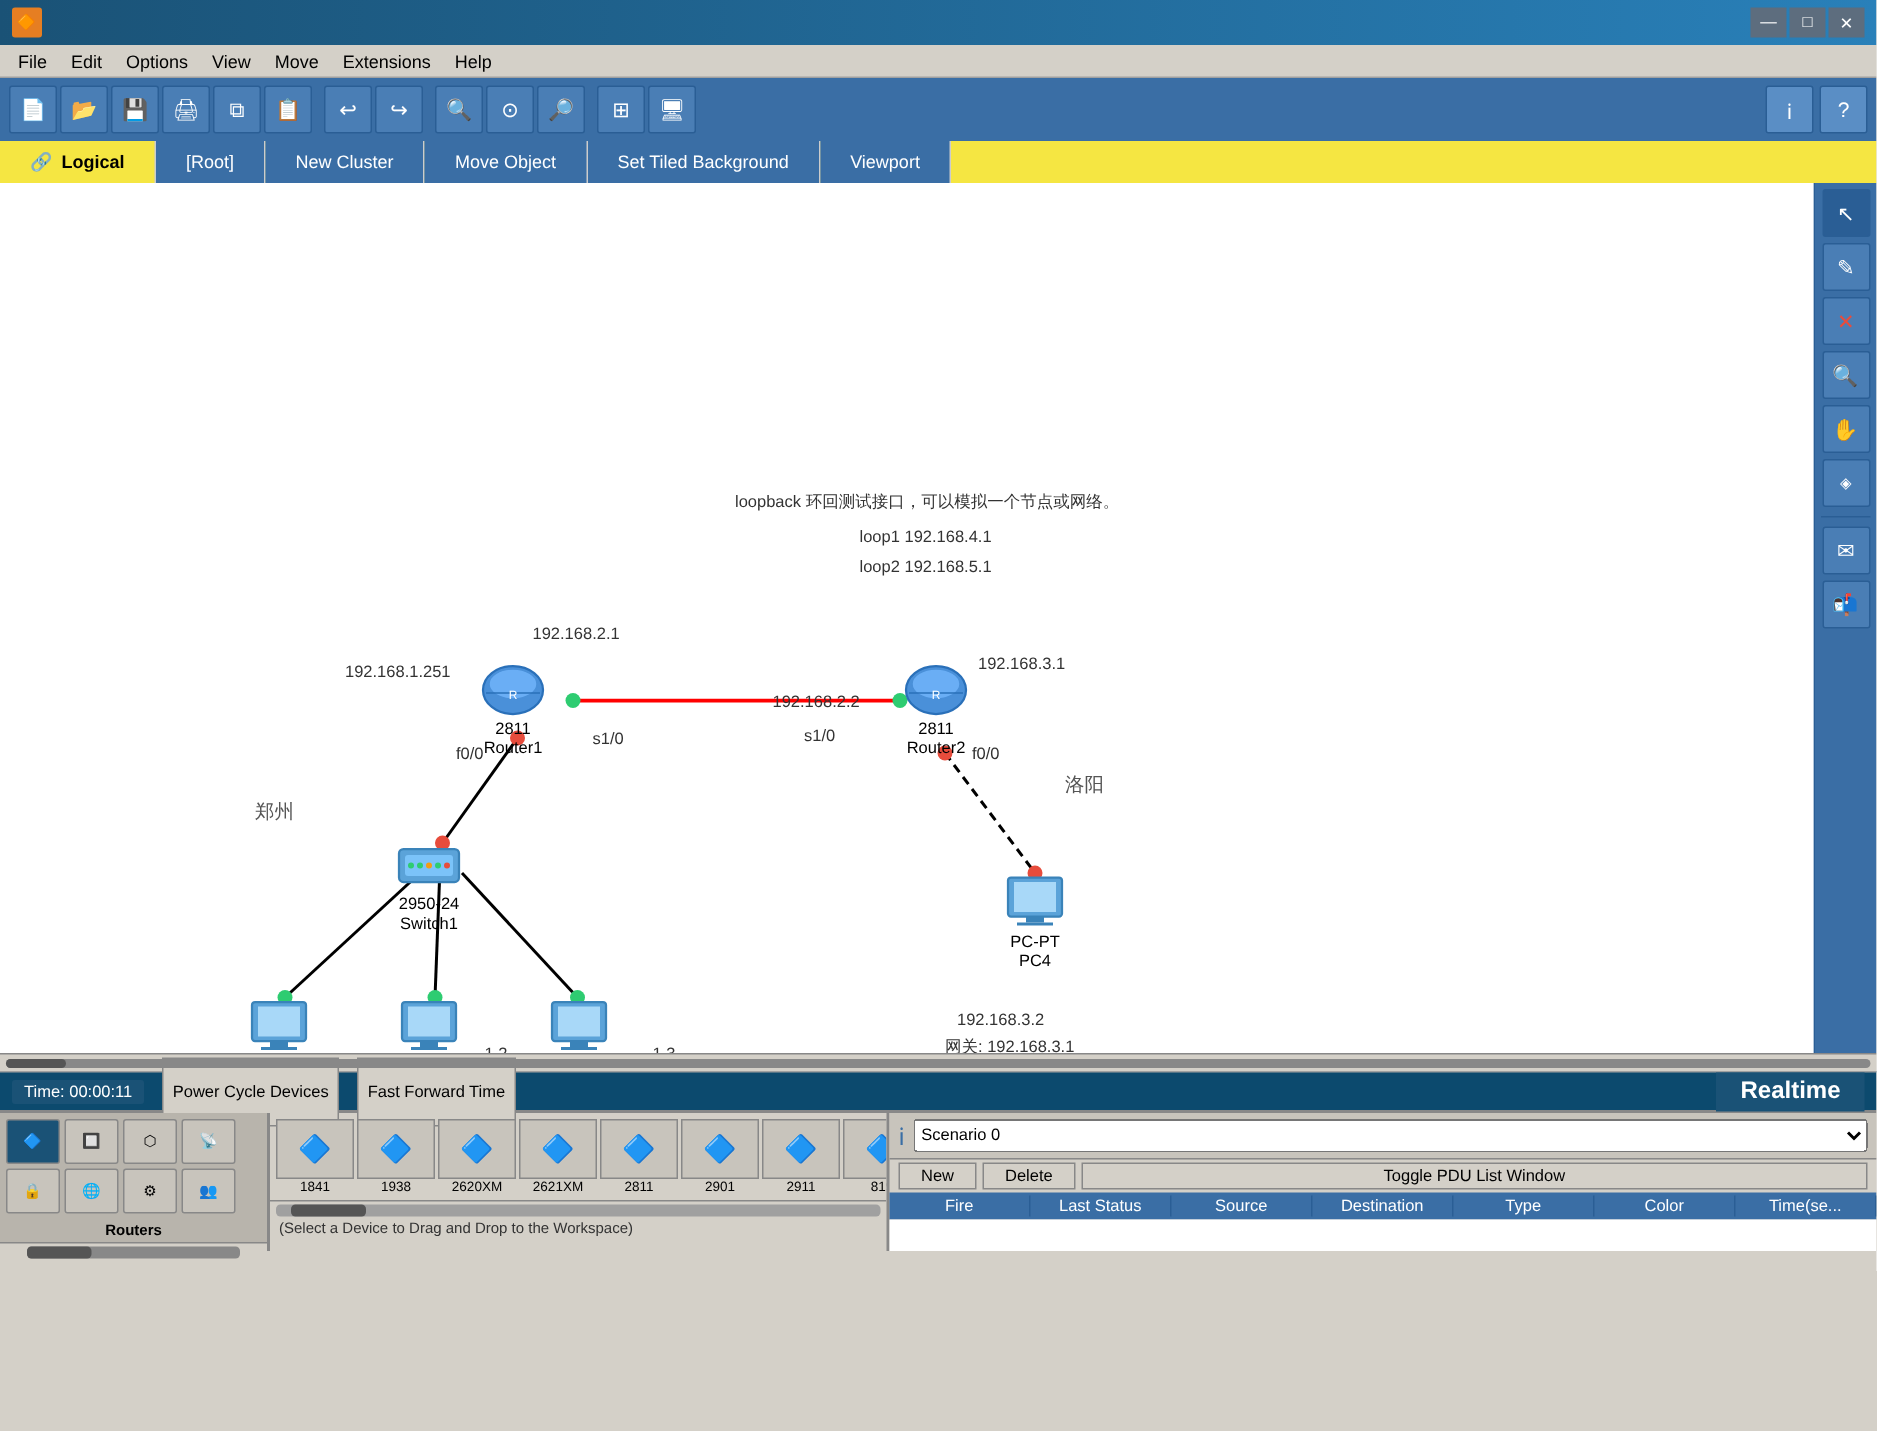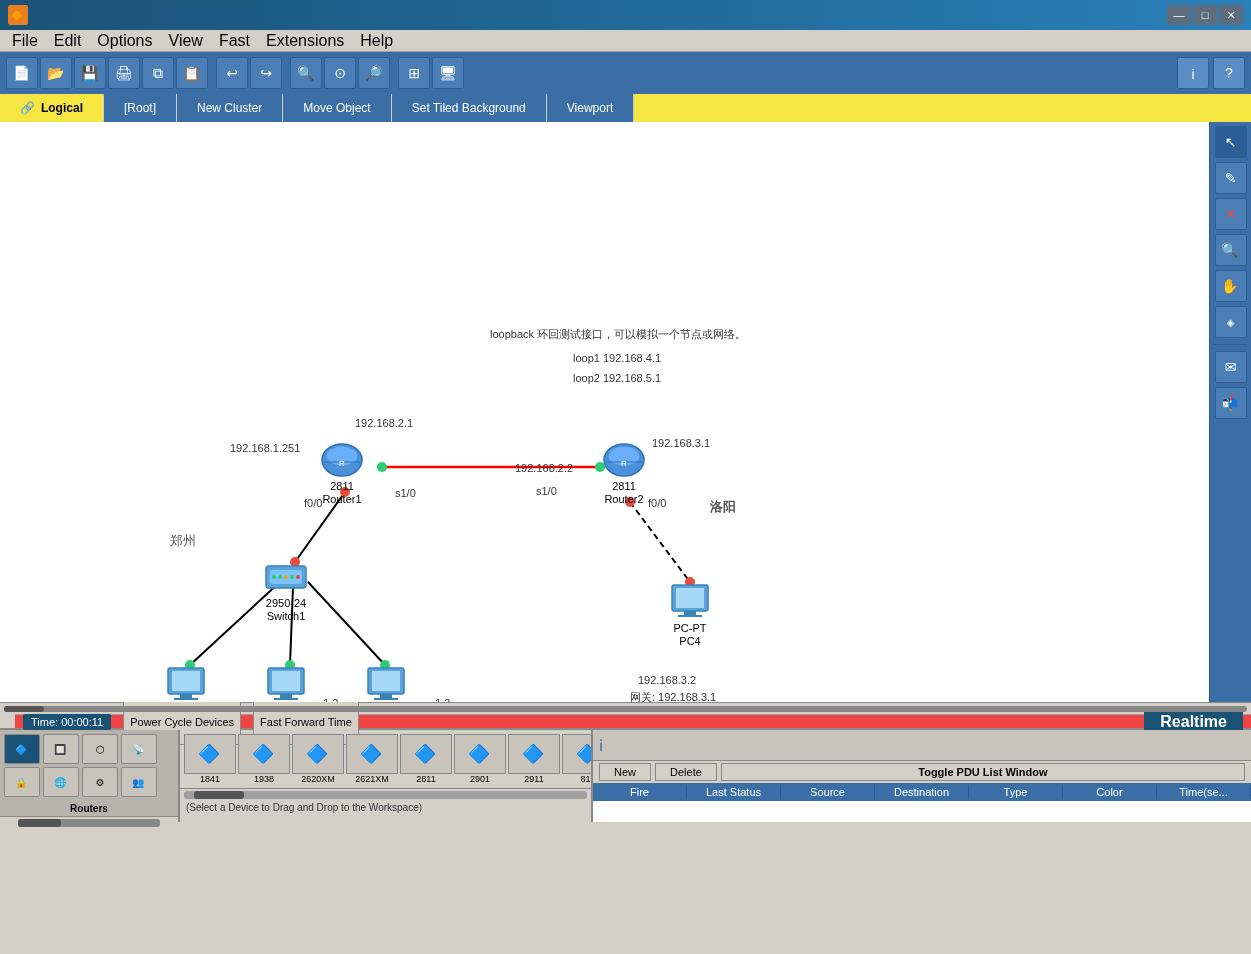--- a/index.html
+++ b/index.html
@@ -29,7 +29,7 @@
       padding: 0 4px;
       border-bottom: 1px solid #a0a0a0;
     }
-    #menubar span { padding: 2px 8px; cursor: pointer; font-size: 16px; }
+    #menubar span { padding: 2px 8px; cursor: pointer; font-size: 12px; }
 
     
     #toolbar {

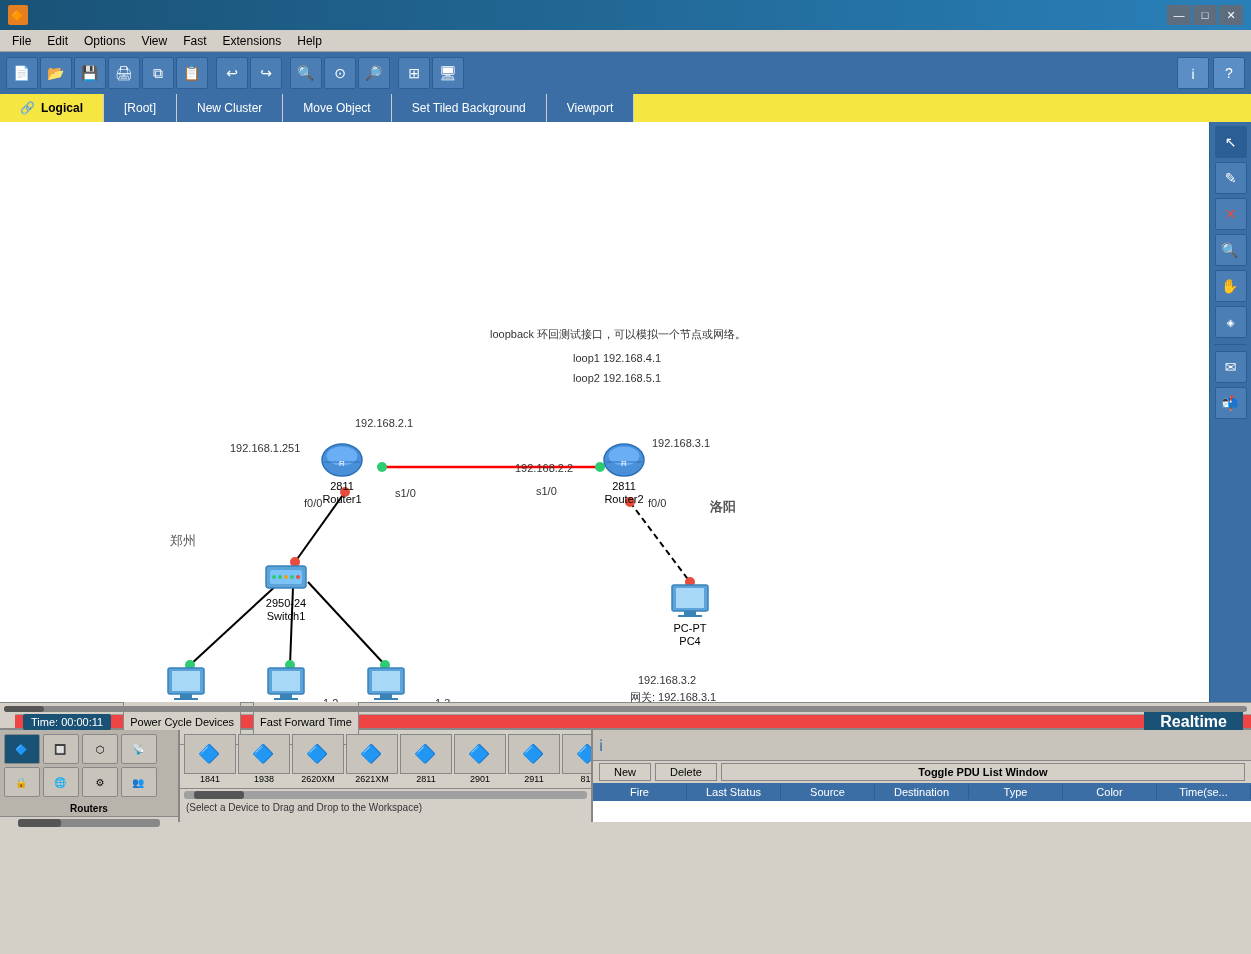--- a/index.html
+++ b/index.html
@@ -316,7 +316,7 @@
   <span>Edit</span>
   <span>Options</span>
   <span>View</span>
-  <span>Fast</span>
+  <span>Move</span>
   <span>Extensions</span>
   <span>Help</span>
 </div>

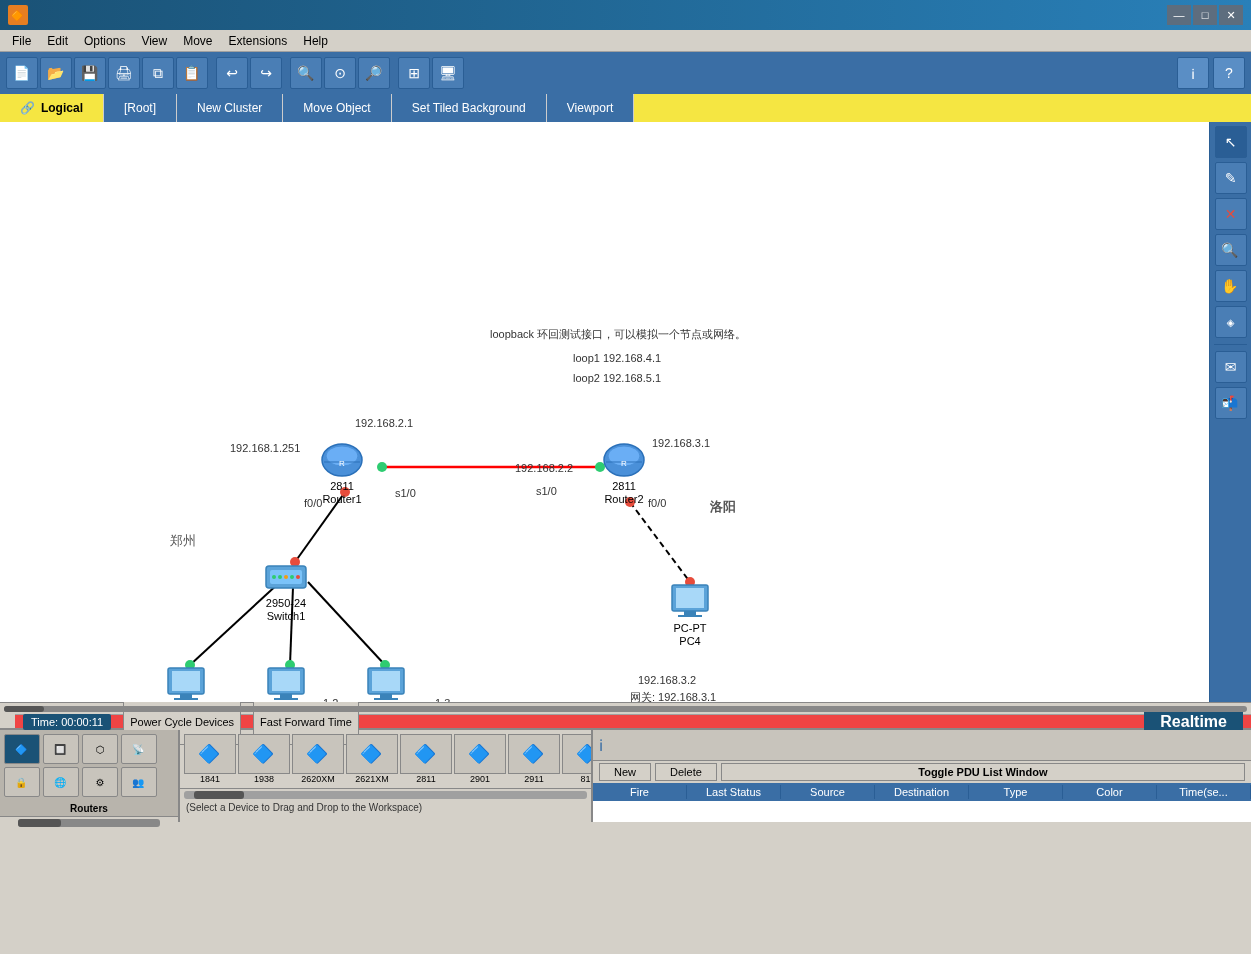--- a/index.html
+++ b/index.html
@@ -399,7 +399,7 @@
     <div class="canvas-text" style="left:648px; top:375px;">f0/0</div>
 
     <div class="canvas-text city" style="left:170px; top:410px;">郑州</div>
-    <div class="canvas-text city" style="left:710px; top:376px;font-weight:bold;">洛阳</div>
+    <div class="canvas-text city" style="left:710px; top:392px;">洛阳</div>
 
     <div class="canvas-text" style="left:323px; top:575px;">1.2</div>
 

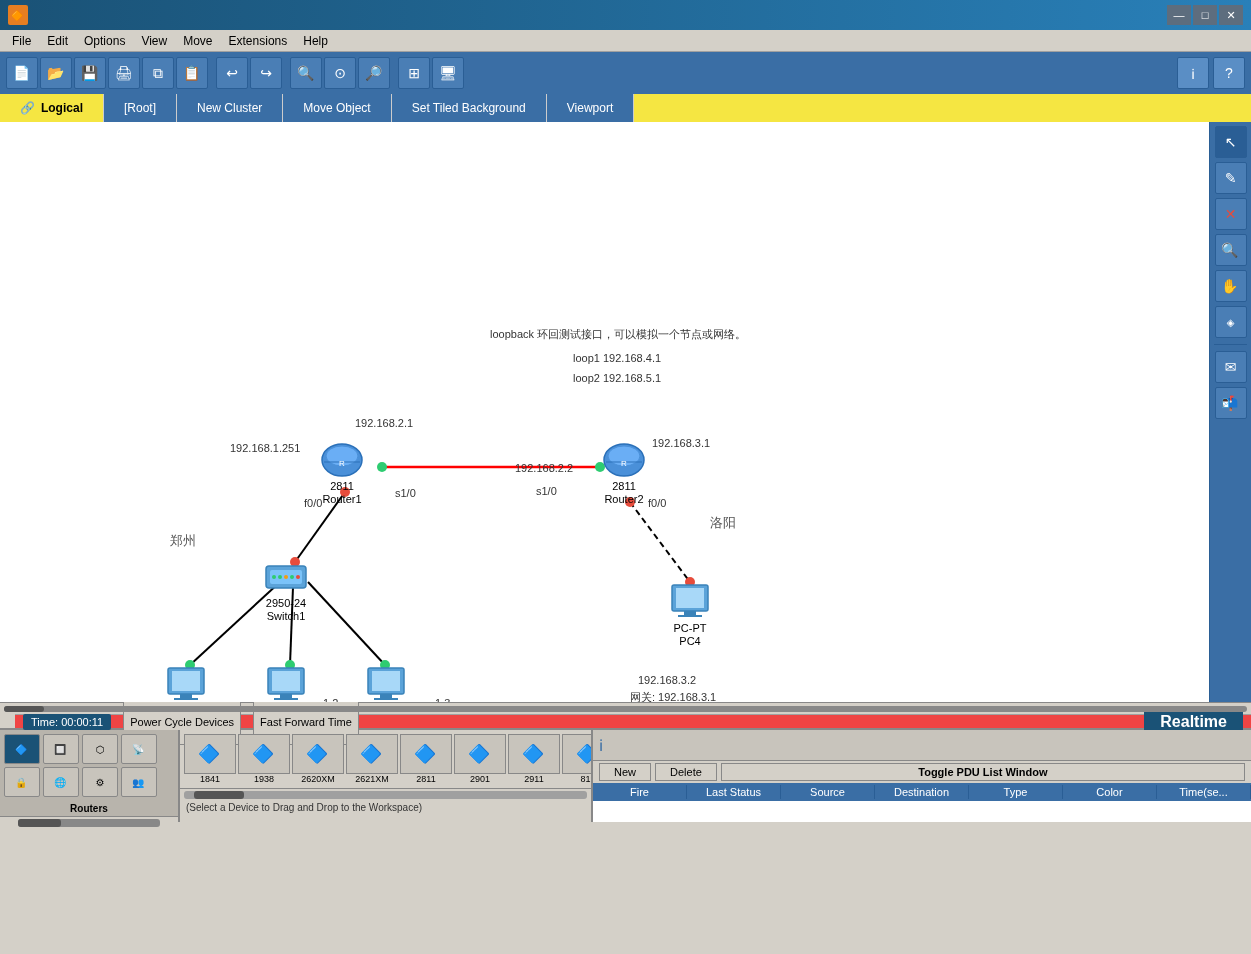--- a/index.html
+++ b/index.html
@@ -132,15 +132,14 @@
 
     
     #statusbar {
-      background: #ef4444;
-      height: 14px;
+      background: #0c4a6e;
+      height: 26px;
       display: flex;
       align-items: center;
       padding: 0 8px;
       gap: 12px;
       border-top: 1px solid #a0a0a0;
       font-size: 11px;
-      margin-left: 15px;
     }
     #statusbar .time-box {
       background: #1a5276;

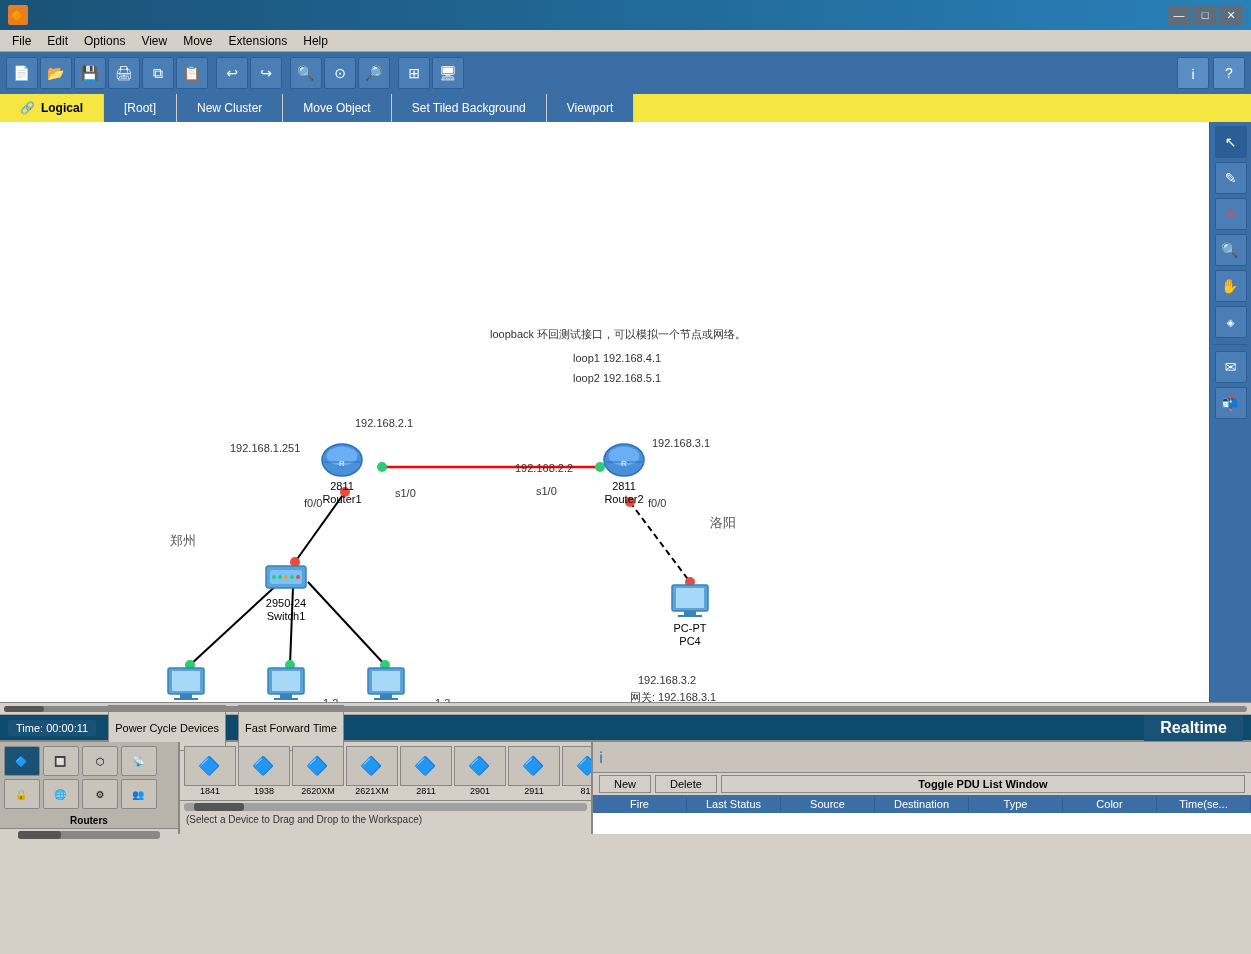--- a/index.html
+++ b/index.html
@@ -594,6 +594,9 @@
   <div id="pdu-panel">
     <div id="pdu-header">
       <span style="color:#3a6ea5; font-size:16px;">ℹ</span>
+      <select class="scenario-select">
+        <option>Scenario 0</option>
+      </select>
     </div>
     <div id="pdu-buttons">
       <button class="pdu-btn">New</button>

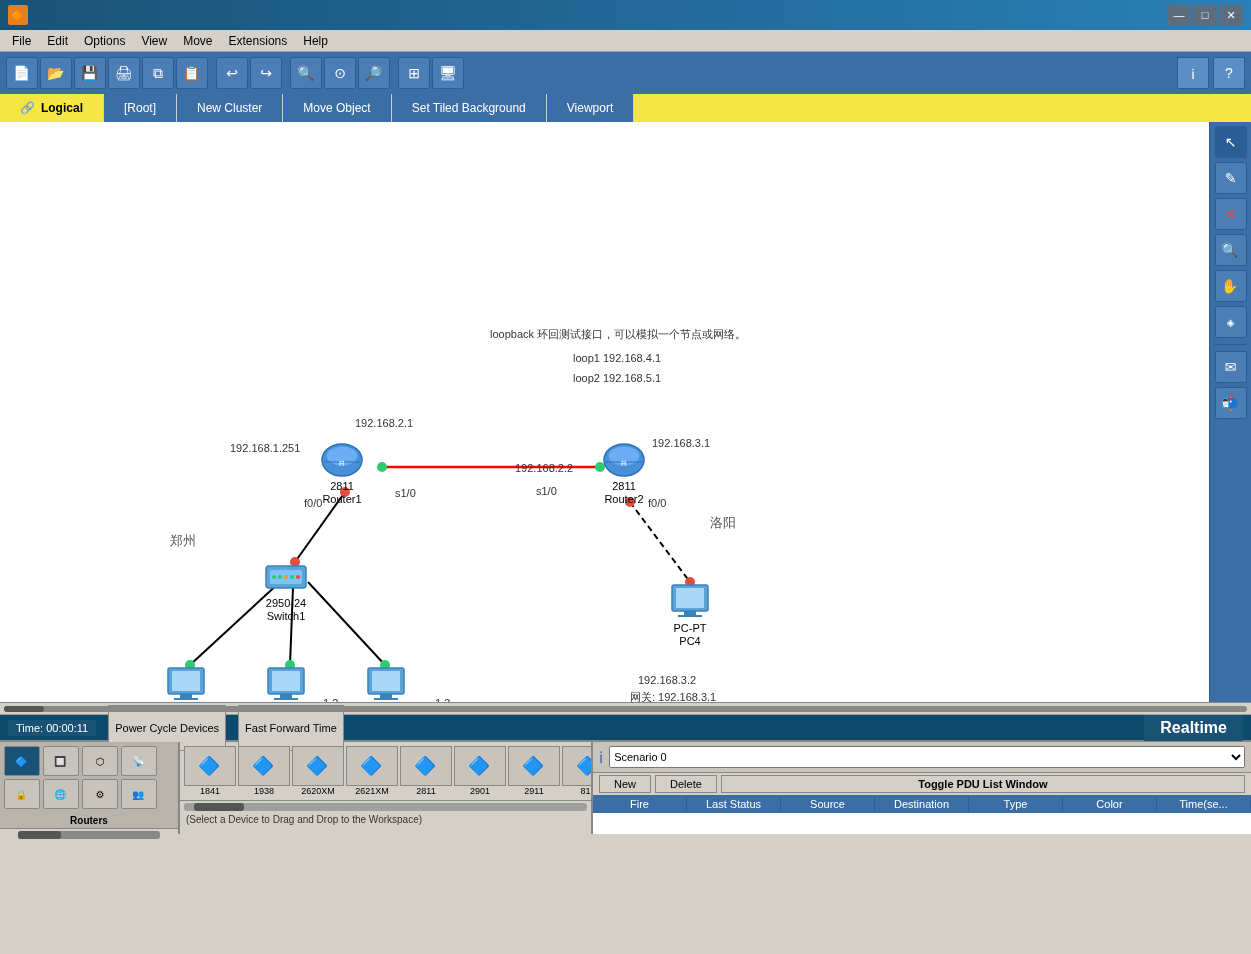--- a/index.html
+++ b/index.html
@@ -601,7 +601,7 @@
     <div id="pdu-buttons">
       <button class="pdu-btn">New</button>
       <button class="pdu-btn">Delete</button>
-      <button class="pdu-btn" style="flex:1;font-weight:bold;">Toggle PDU List Window</button>
+      <button class="pdu-btn" style="flex:1;">Toggle PDU List Window</button>
     </div>
     <div id="pdu-table-header">
       <div class="pdu-col">Fire</div>

